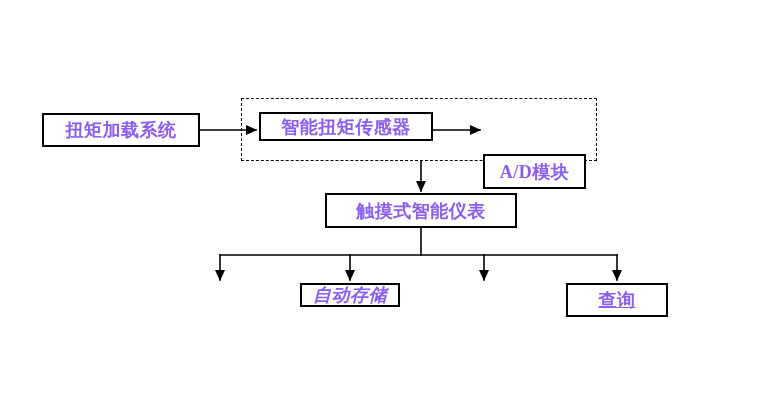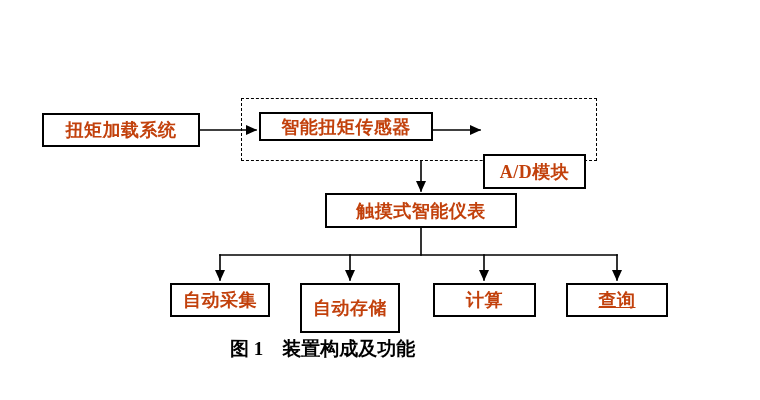--- a/index.html
+++ b/index.html
@@ -32,7 +32,7 @@
     justify-content: center;
     font-size: 18px;
     font-weight: bold;
-    color: #c2410c;
+    color: #8b5cf6;
     letter-spacing: 0.5px;
     white-space: nowrap;
   }

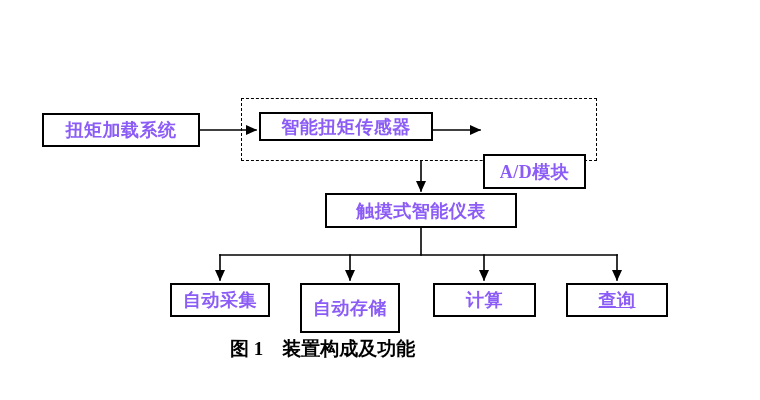--- a/index.html
+++ b/index.html
@@ -98,9 +98,6 @@
     <span>触摸式智能仪表</span>
   </div>
 
-  <div class="node" style="left:170px; top:283px; width:100px; height:34px;">
-    <span>自动采集</span>
-  </div>
 
   <div class="node" style="left:300px; top:283px; width:100px; height:50px;">
     <span>自动存储</span>

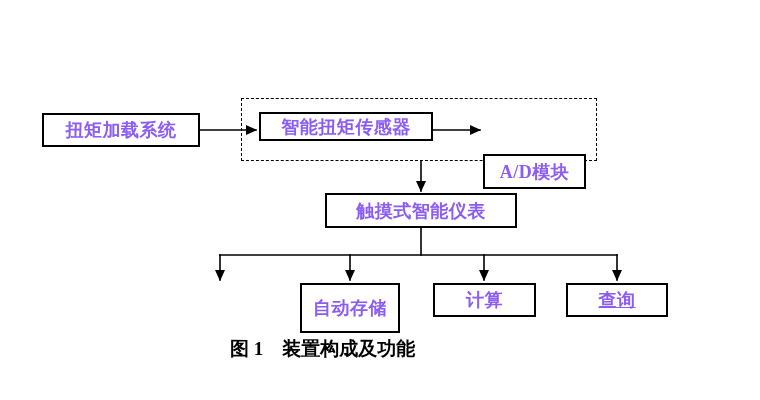--- a/index.html
+++ b/index.html
@@ -99,7 +99,7 @@
   </div>
 
 
-  <div class="node" style="left:300px; top:283px; width:100px; height:50px;">
+  <div class="node" style="left:300px; top:283px; width:100px; height:24px;font-style:italic;">
     <span>自动存储</span>
   </div>
 

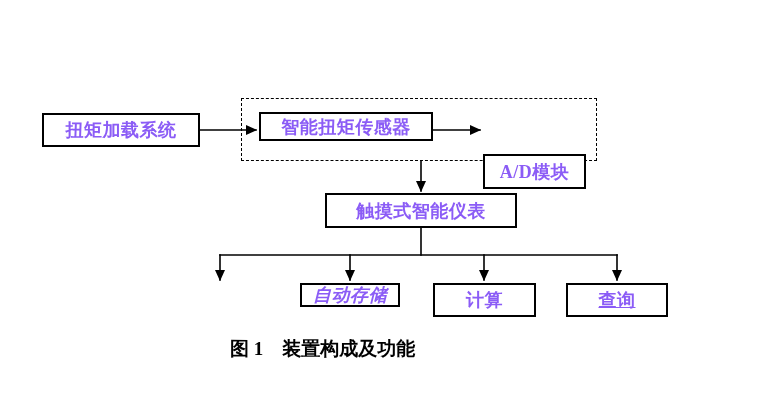--- a/index.html
+++ b/index.html
@@ -103,9 +103,6 @@
     <span>自动存储</span>
   </div>
 
-  <div class="node" style="left:433px; top:283px; width:103px; height:34px;">
-    <span>计算</span>
-  </div>
 
   <div class="node" style="left:566px; top:283px; width:102px; height:34px;text-decoration:underline;">
     <span>查询</span>

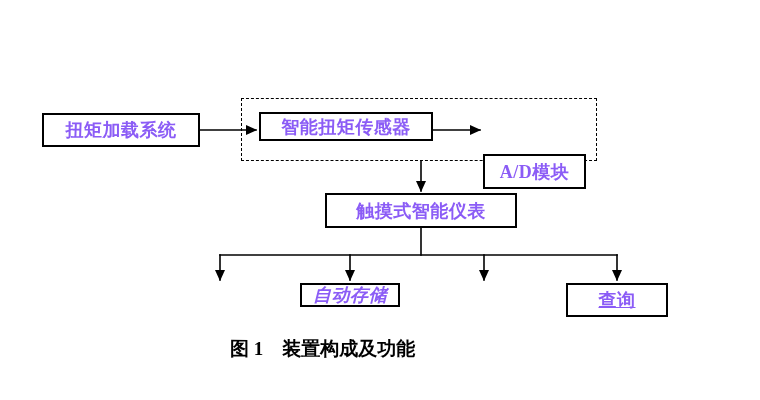--- a/index.html
+++ b/index.html
@@ -108,7 +108,6 @@
     <span>查询</span>
   </div>
 
-  <div class="caption" style="left:230px; top:336px;">图 1　装置构成及功能</div>
 
 </div>
 

